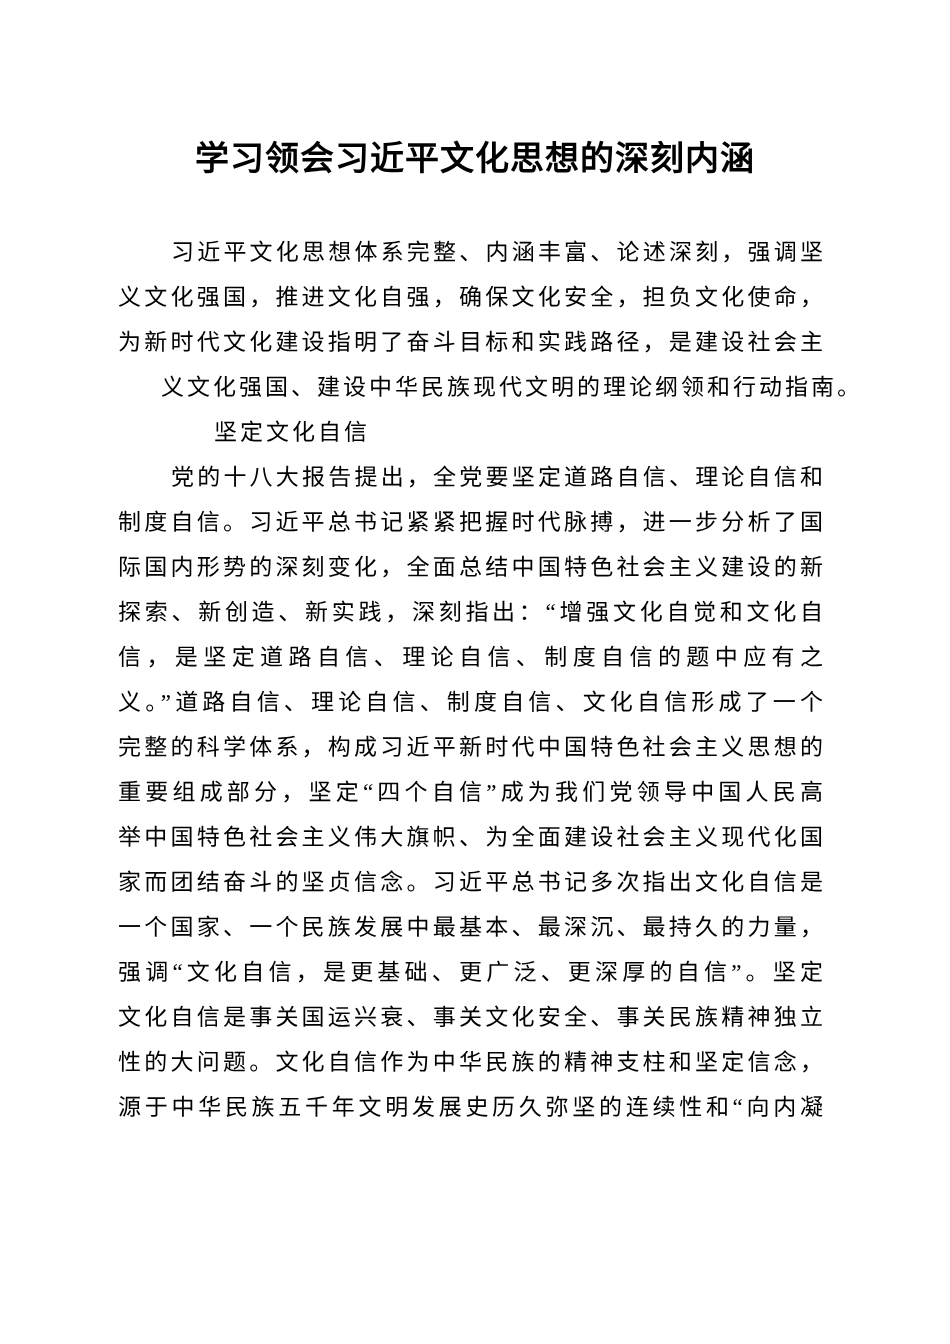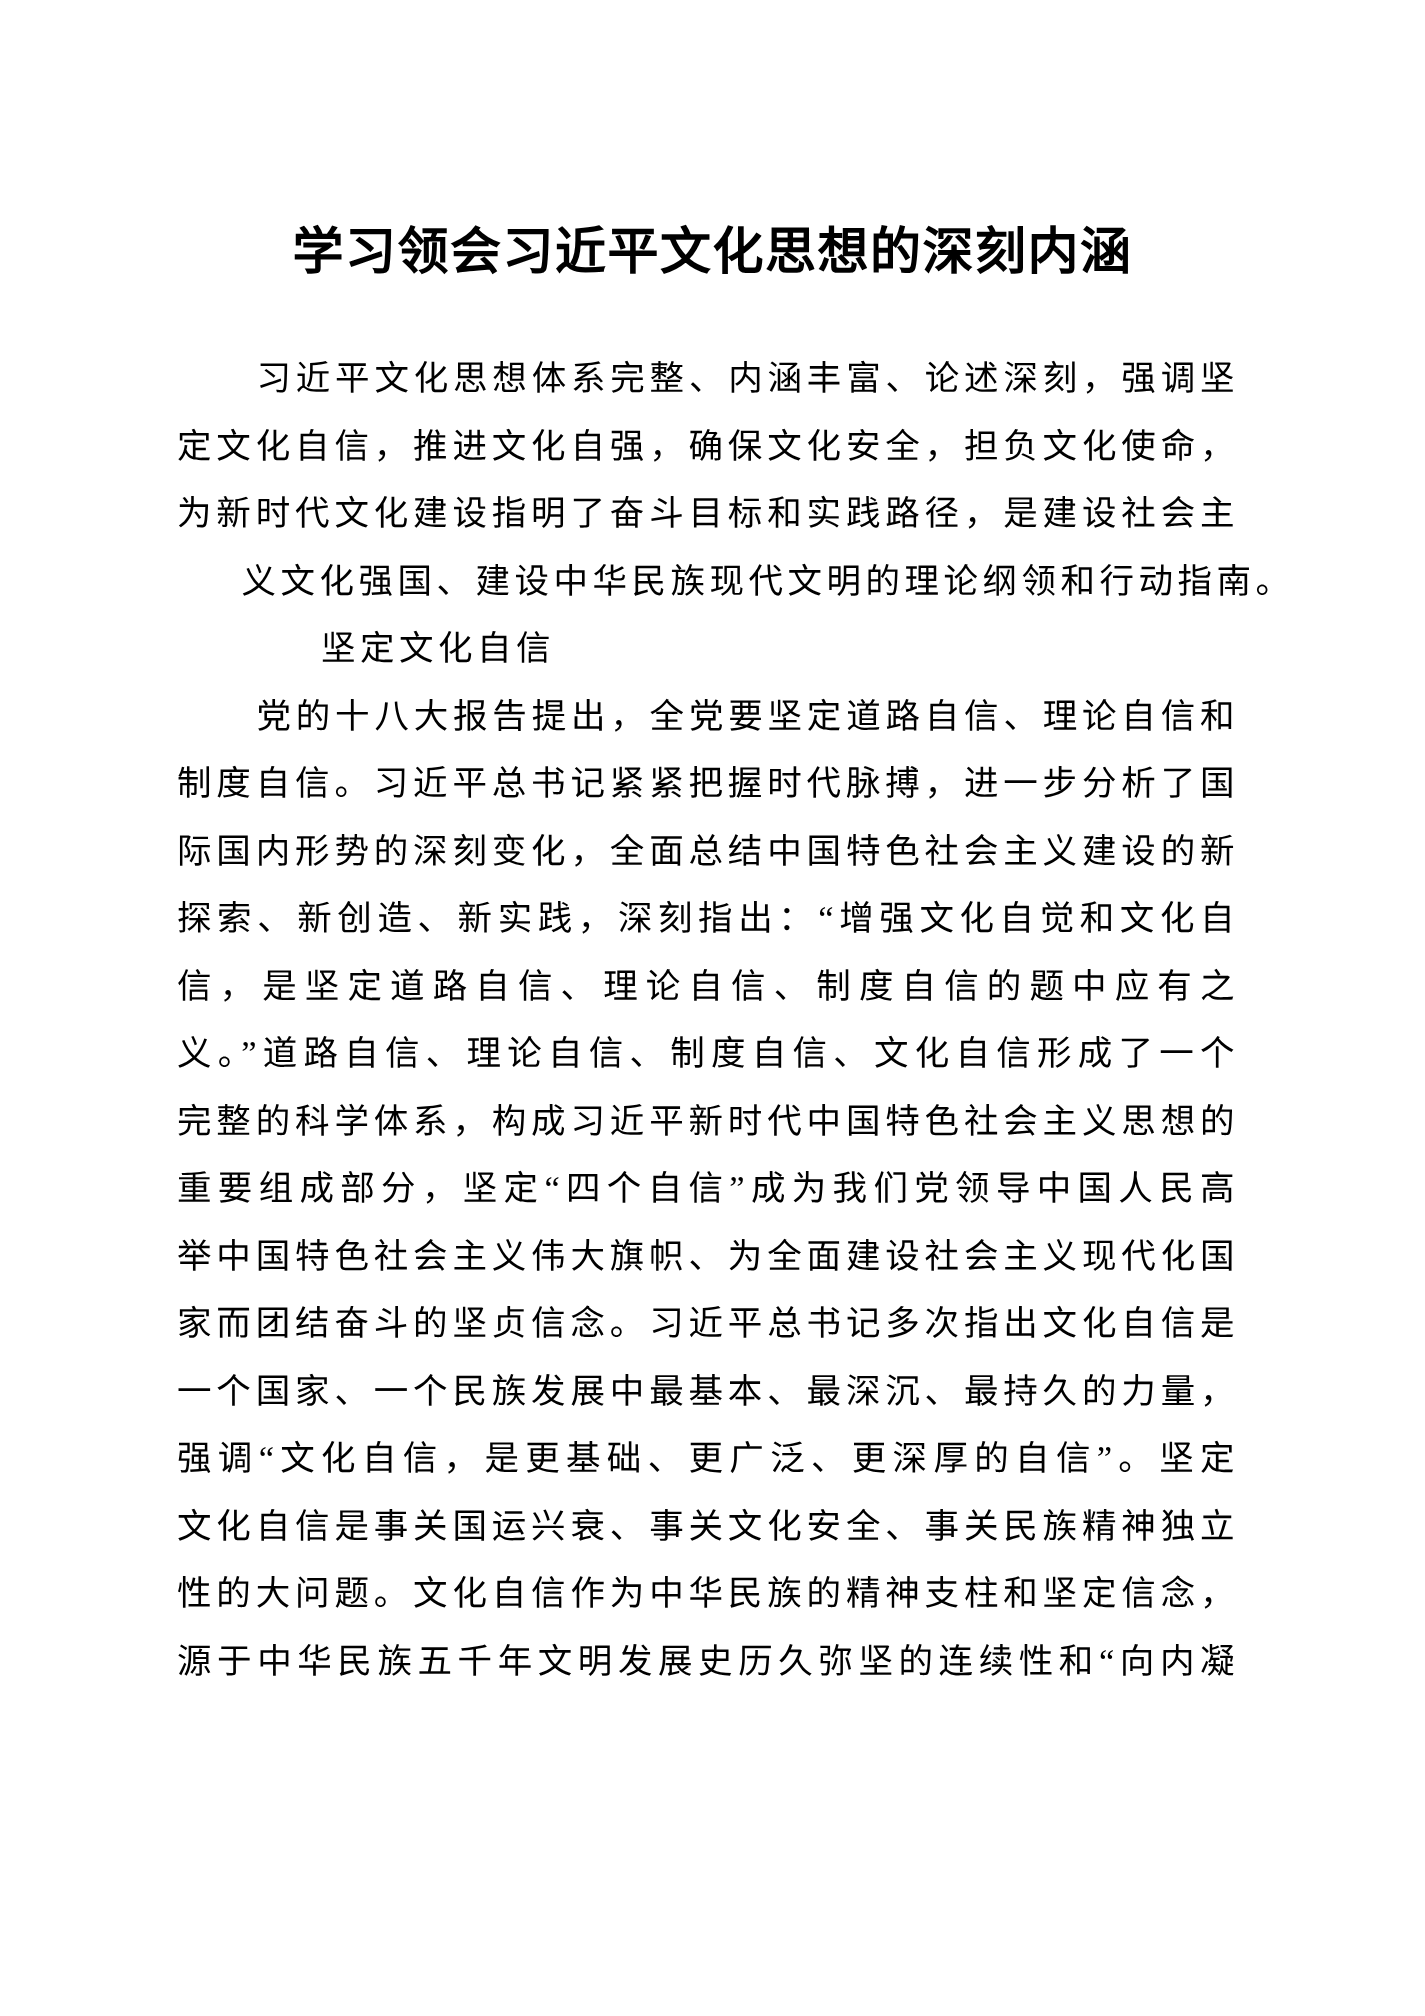--- a/index.html
+++ b/index.html
@@ -25,7 +25,7 @@
     top: 129px;
     left: 0;
     right: 0;
-    margin: 16px;
+    margin: 6px;
     text-align: center;
     font-size: 34px;
     line-height: 48px;

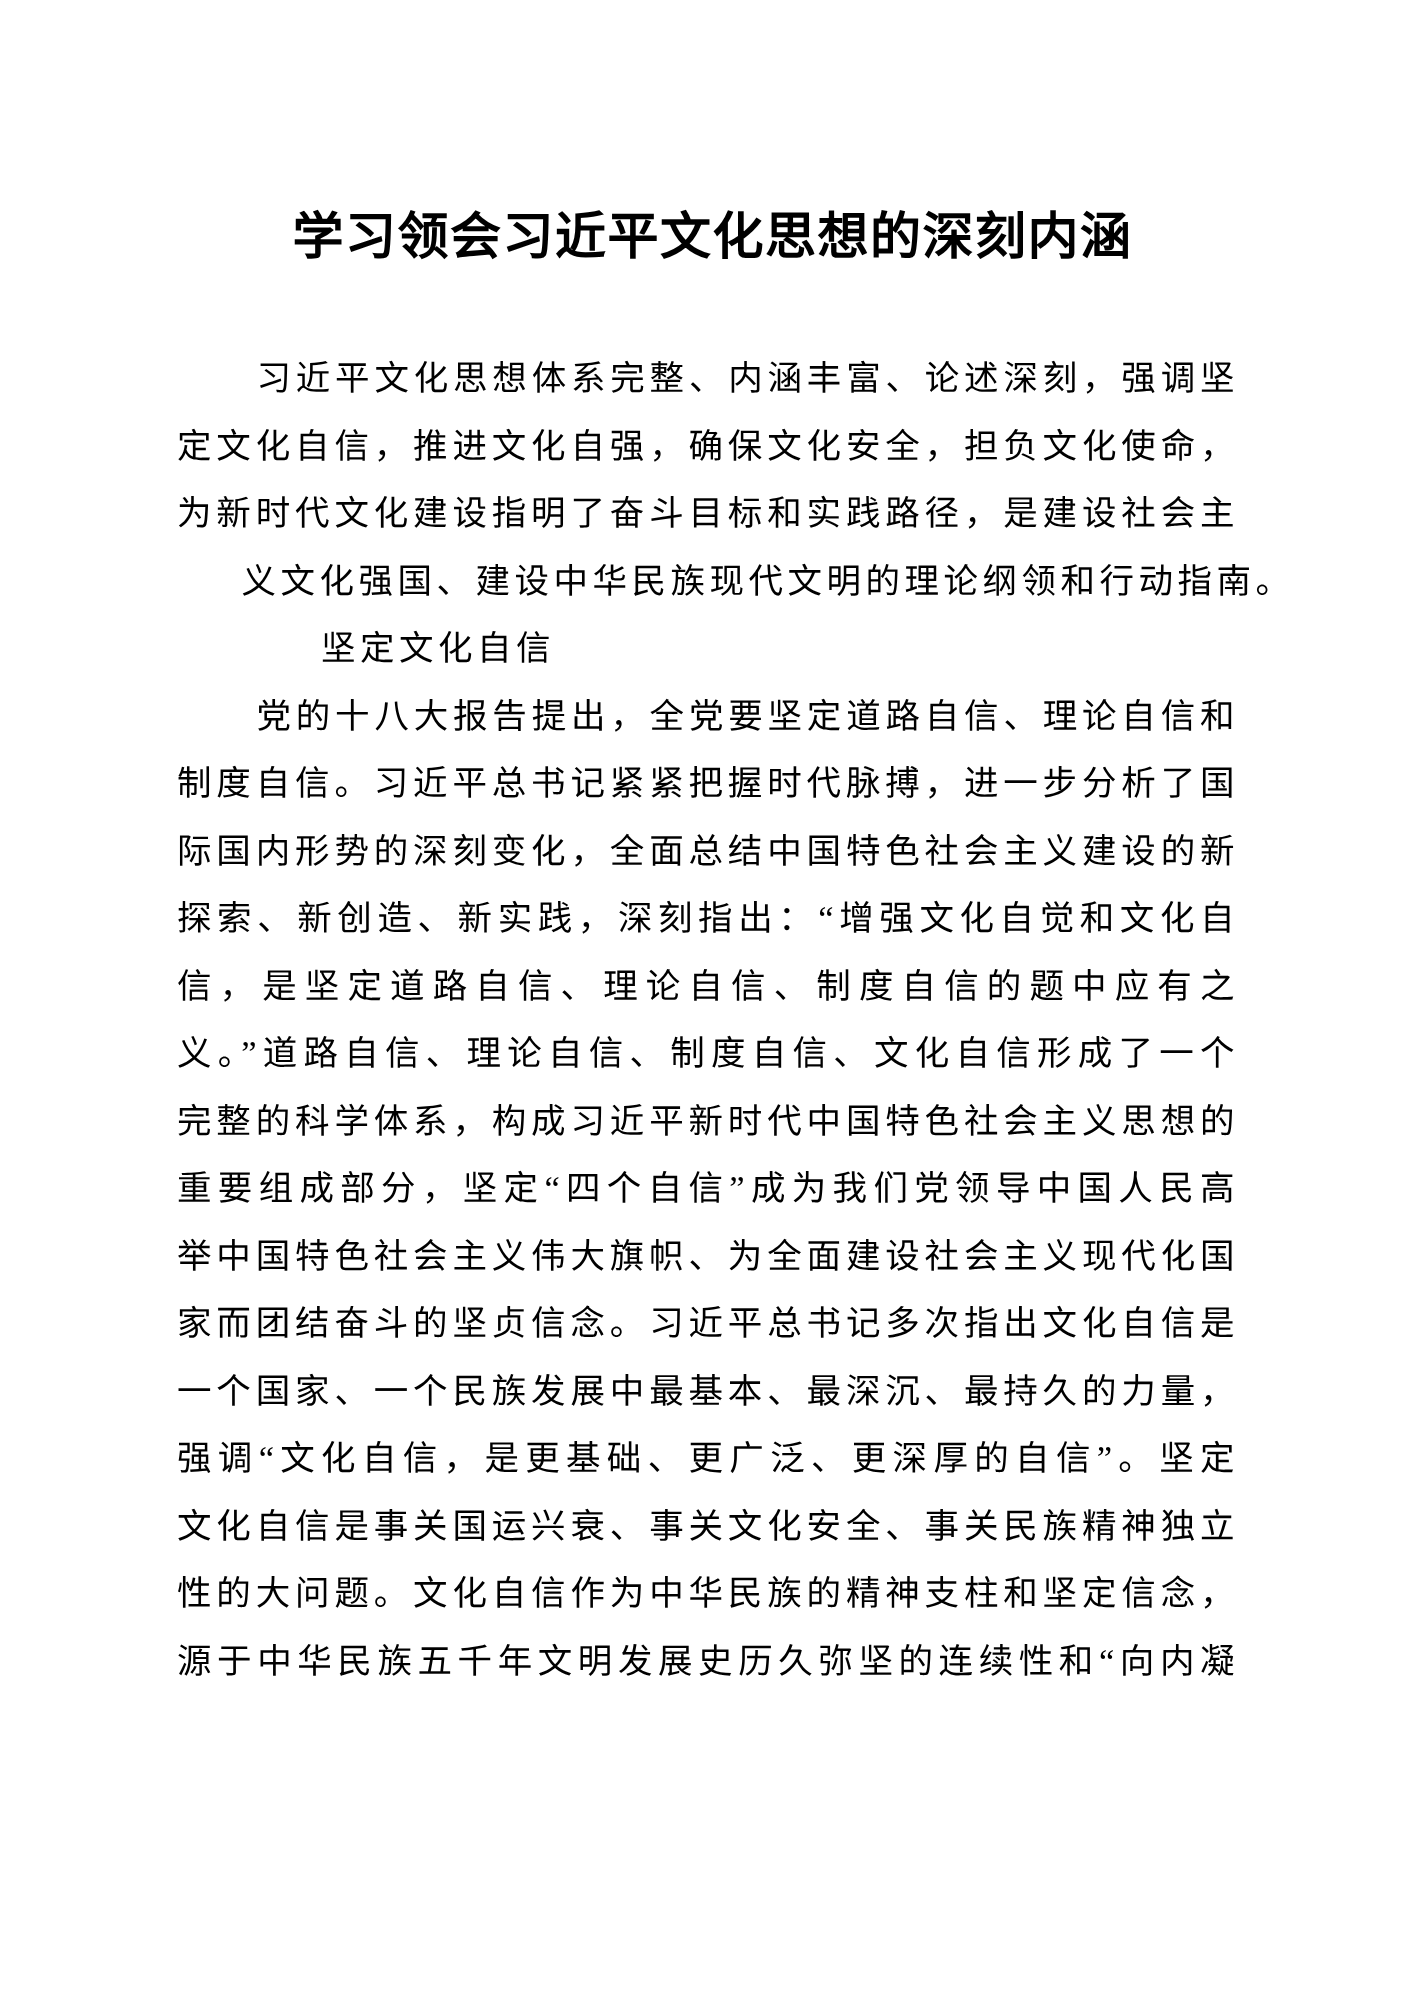--- a/index.html
+++ b/index.html
@@ -75,7 +75,7 @@
 
     <div class="paragraph">
       <div class="line indent">习近平文化思想体系完整、内涵丰富、论述深刻，强调坚</div>
-      <div class="line">定文化自信，推进文化自强，确保文化安全，担负文化使命，</div>
+      <div class="line">义文化强国，推进文化自强，确保文化安全，担负文化使命，</div>
       <div class="line">为新时代文化建设指明了奋斗目标和实践路径，是建设社会主</div>
       <div class="line end">义文化强国、建设中华民族现代文明的理论纲领和行动指南。</div>
     </div>

